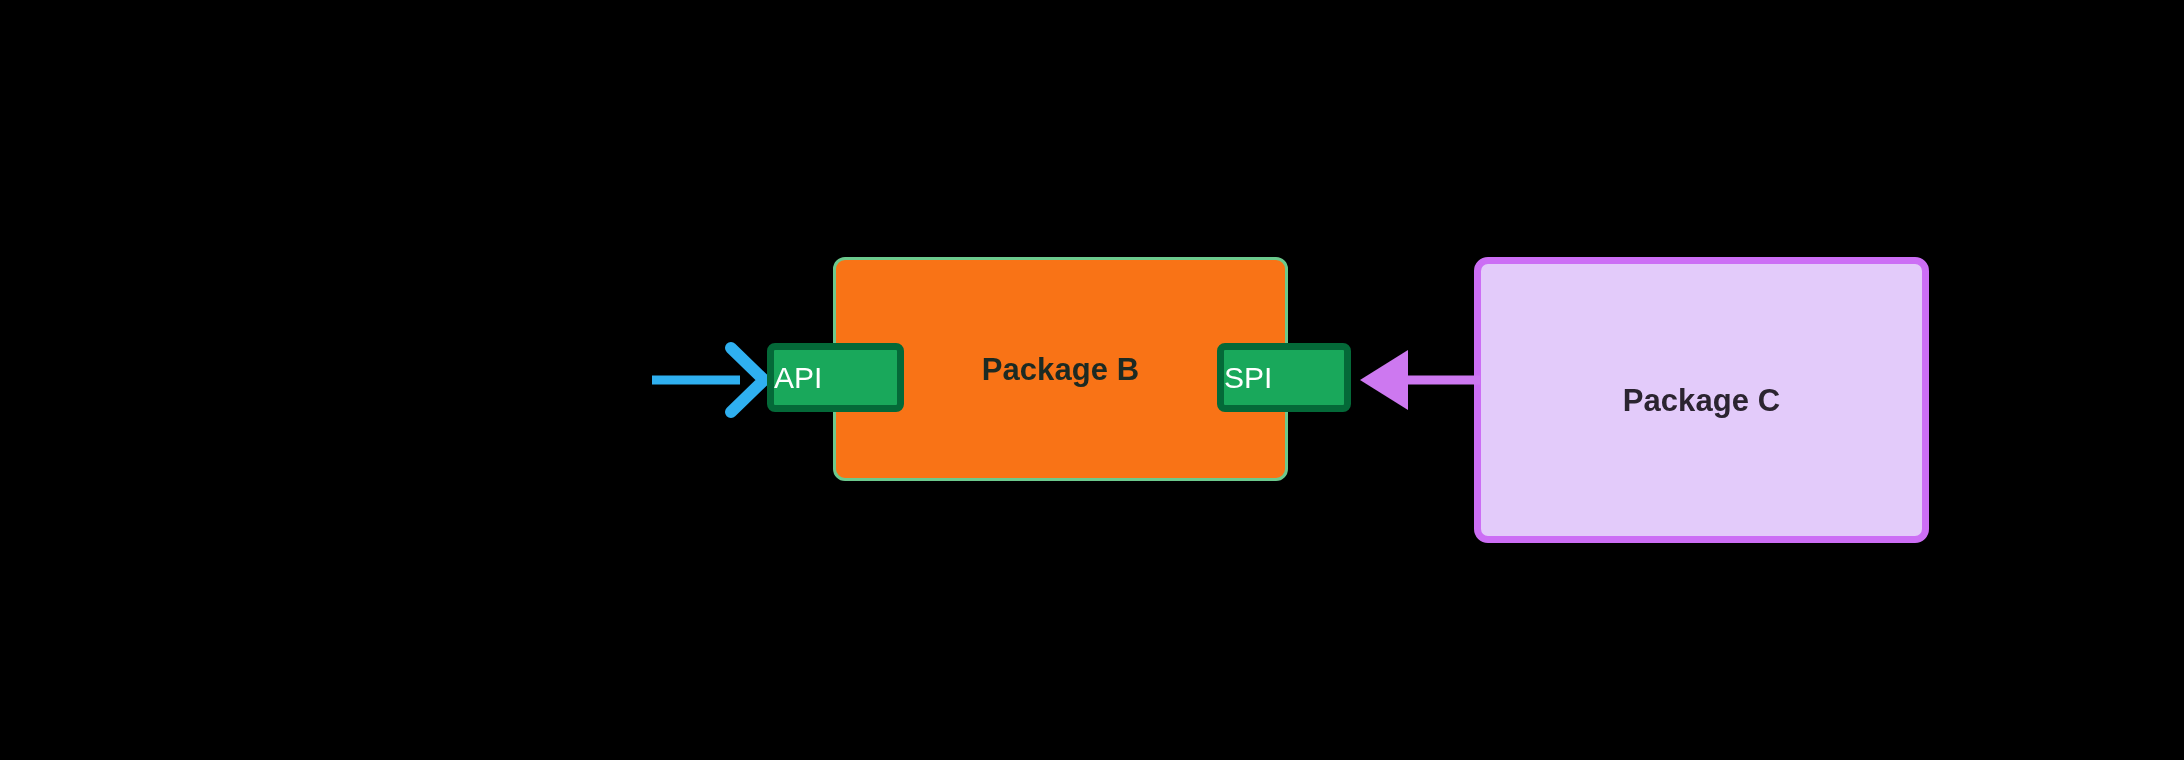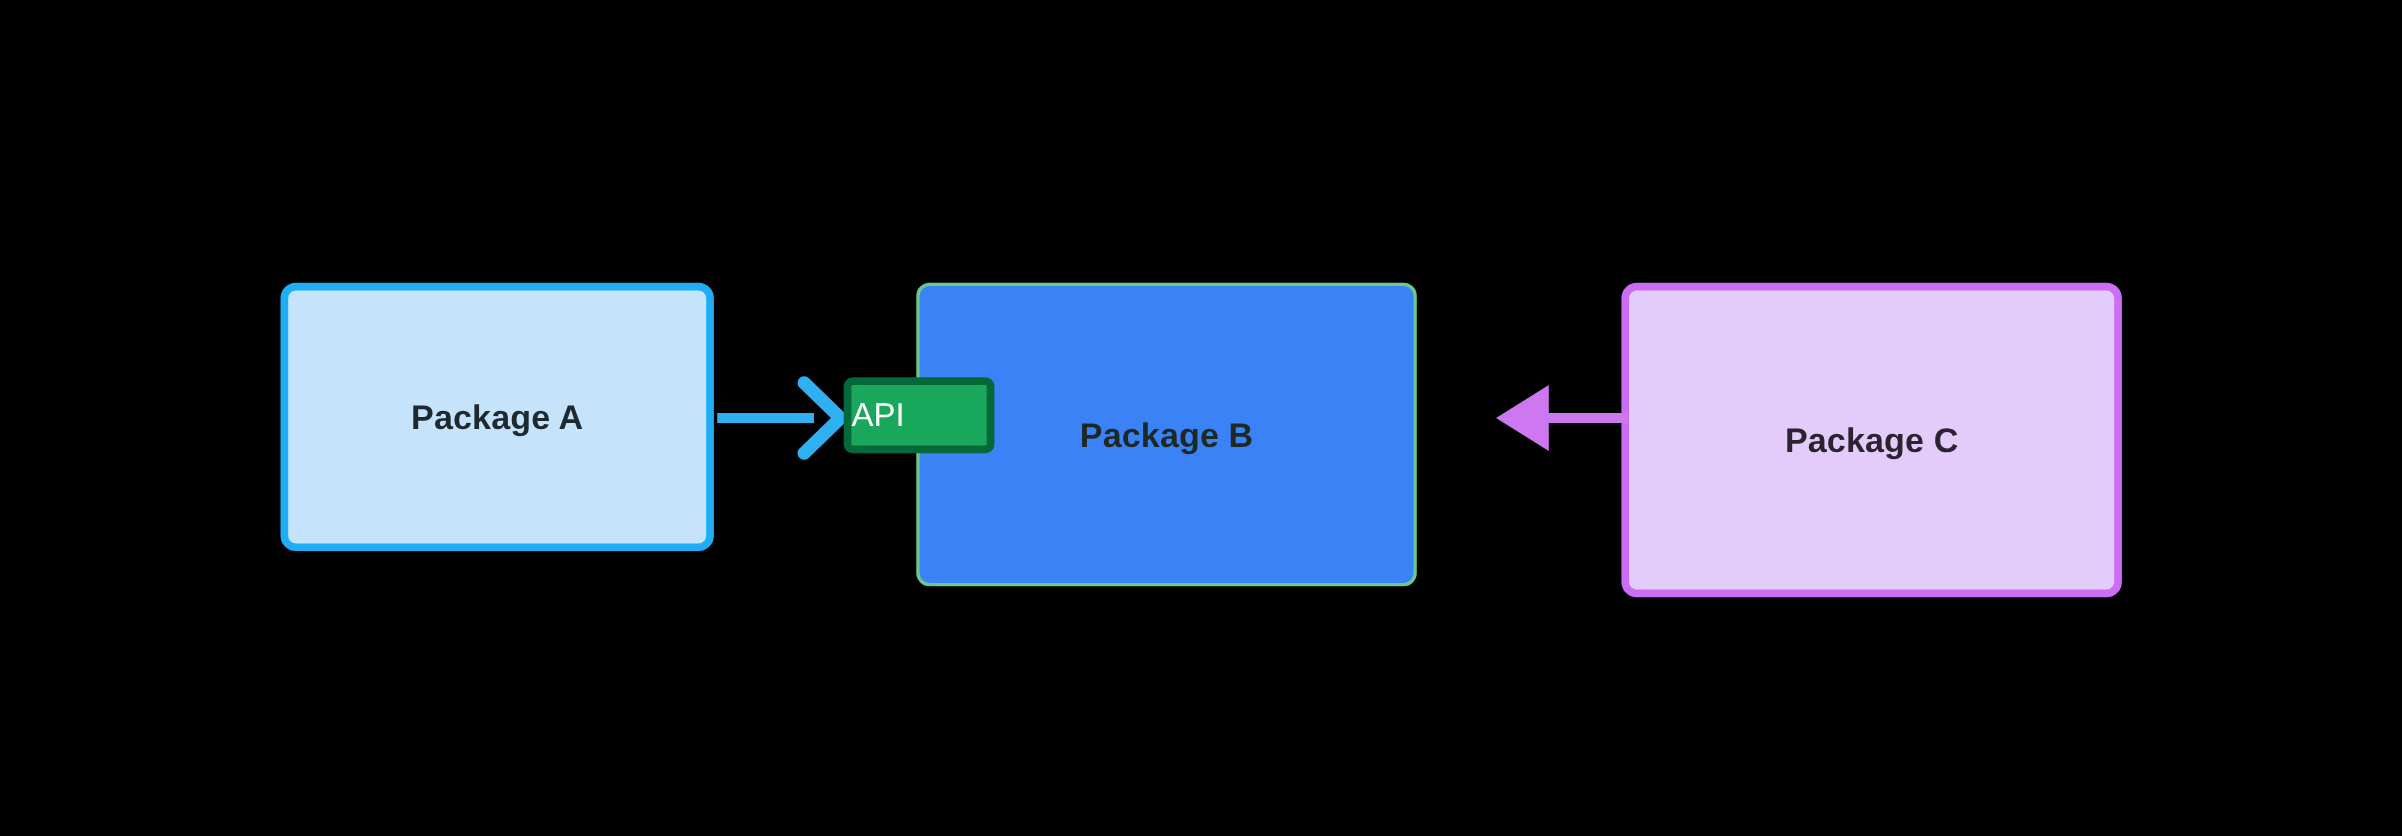--- a/index.html
+++ b/index.html
@@ -127,9 +127,6 @@
 
 <div id="diagram-canvas">
 
-  <div class="package-box" id="package-a">
-    <span class="package-label">Package A</span>
-  </div>
 
   <svg class="connector" id="connector-a-to-api" viewBox="0 0 130 100" width="130" height="100">
 

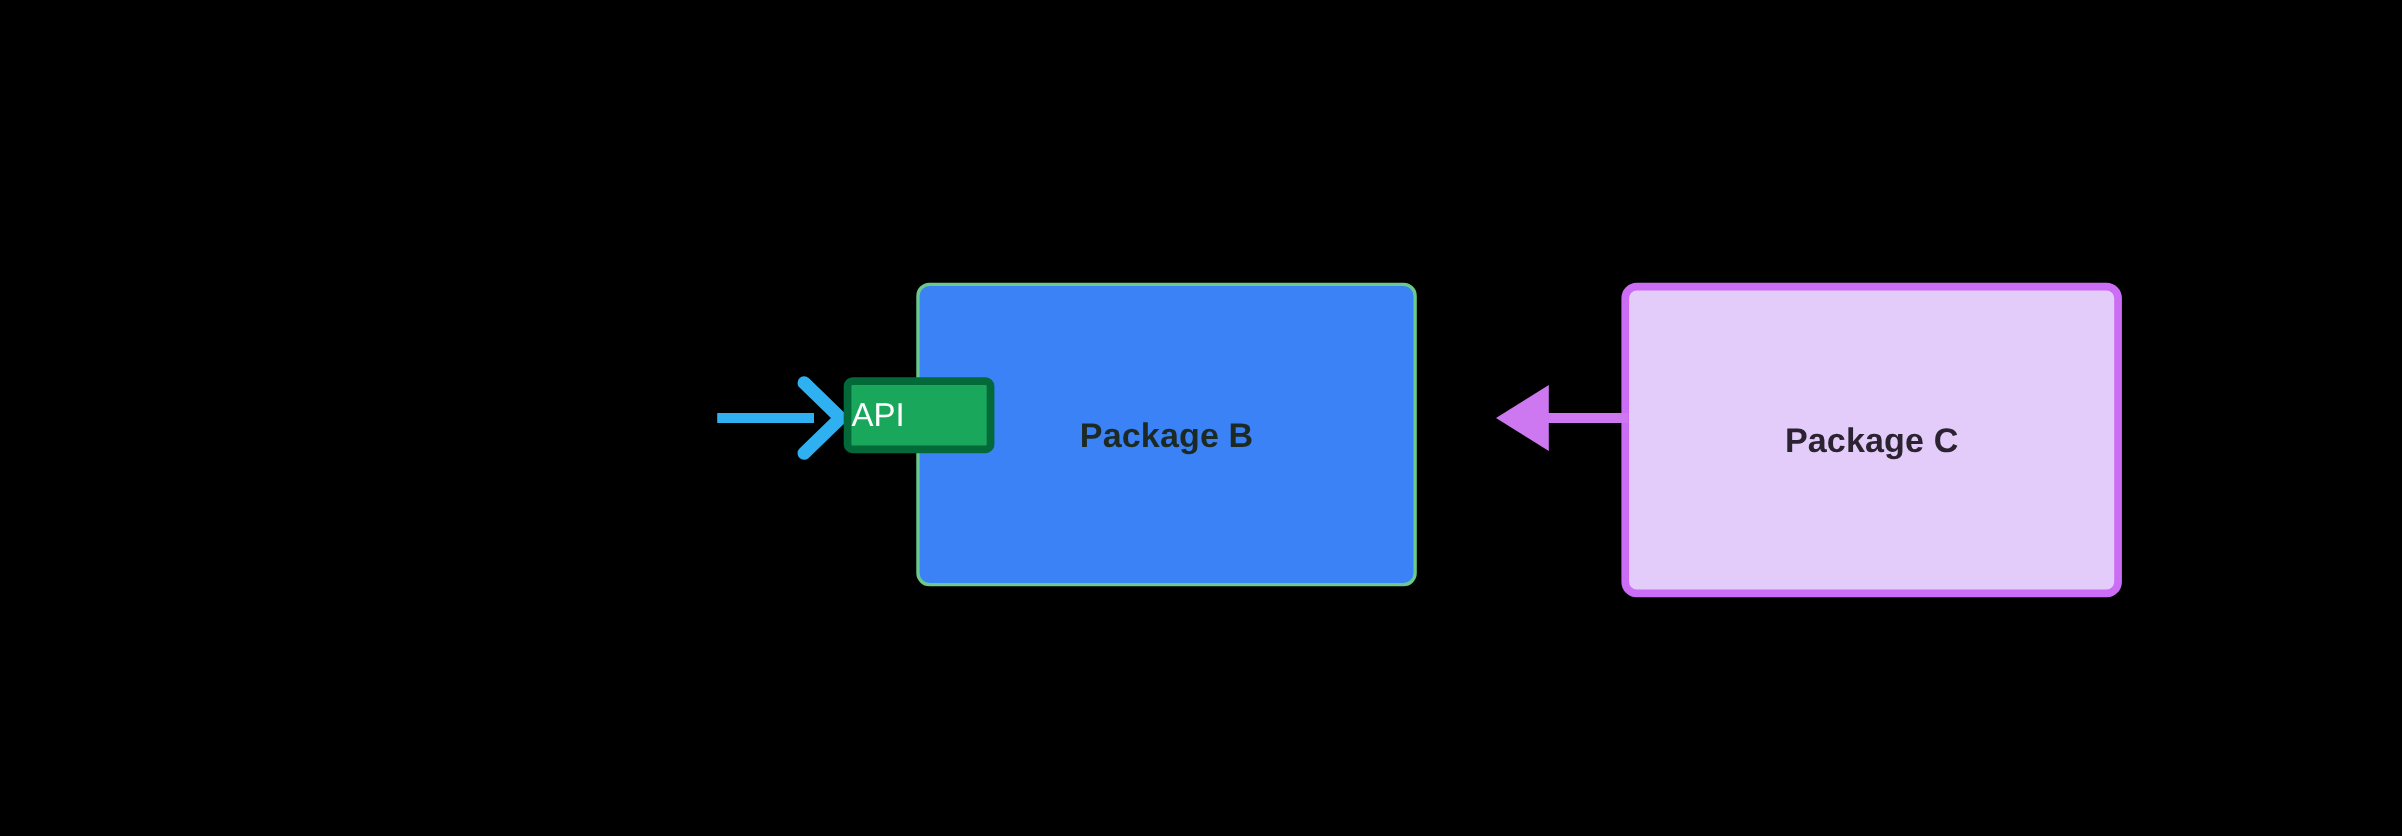--- a/index.html
+++ b/index.html
@@ -55,8 +55,8 @@
     left: 833px;
     top: 257px;
     width: 455px;
-    height: 276px;
-    background: #3b82f6;
+    height: 224px;
+    background: #f97316;
     border: 3px solid #6cc98d;
     border-radius: 12px;
   }

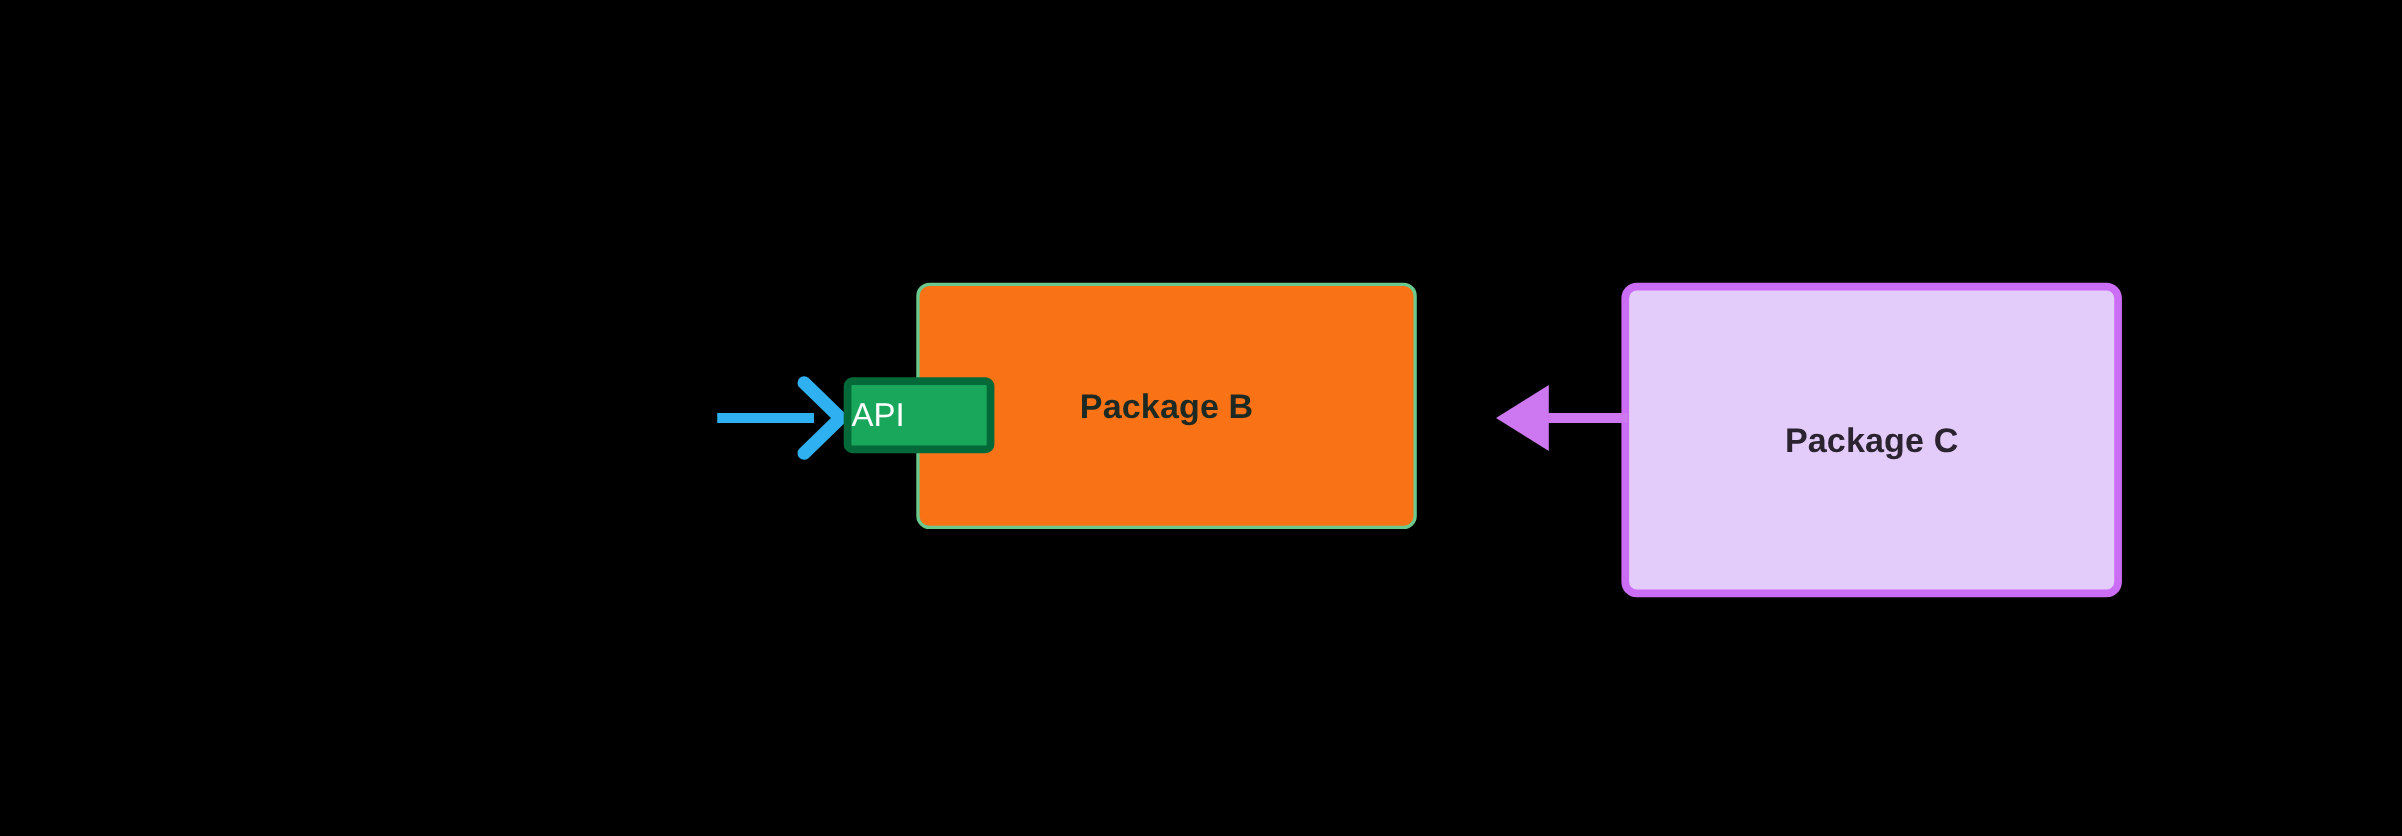--- a/index.html
+++ b/index.html
@@ -143,6 +143,9 @@
     <span class="interface-label">API</span>
   </div>
 
+  <div class="interface-box" id="spi-box">
+    <span class="interface-label">SPI</span>
+  </div>
 
   <svg class="connector" id="connector-c-to-spi" viewBox="0 0 135 100" width="135" height="100">
 

